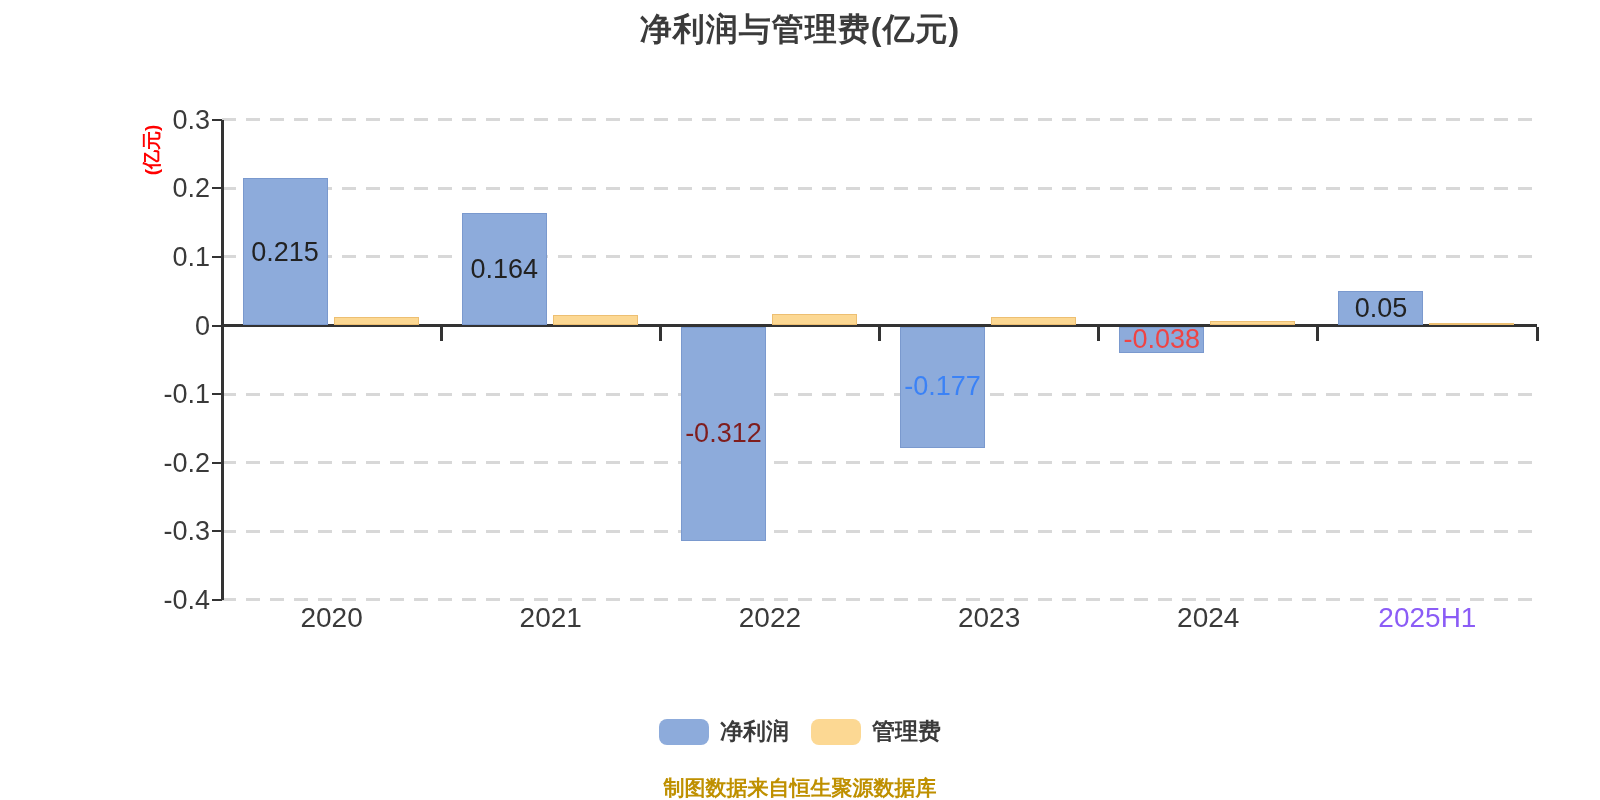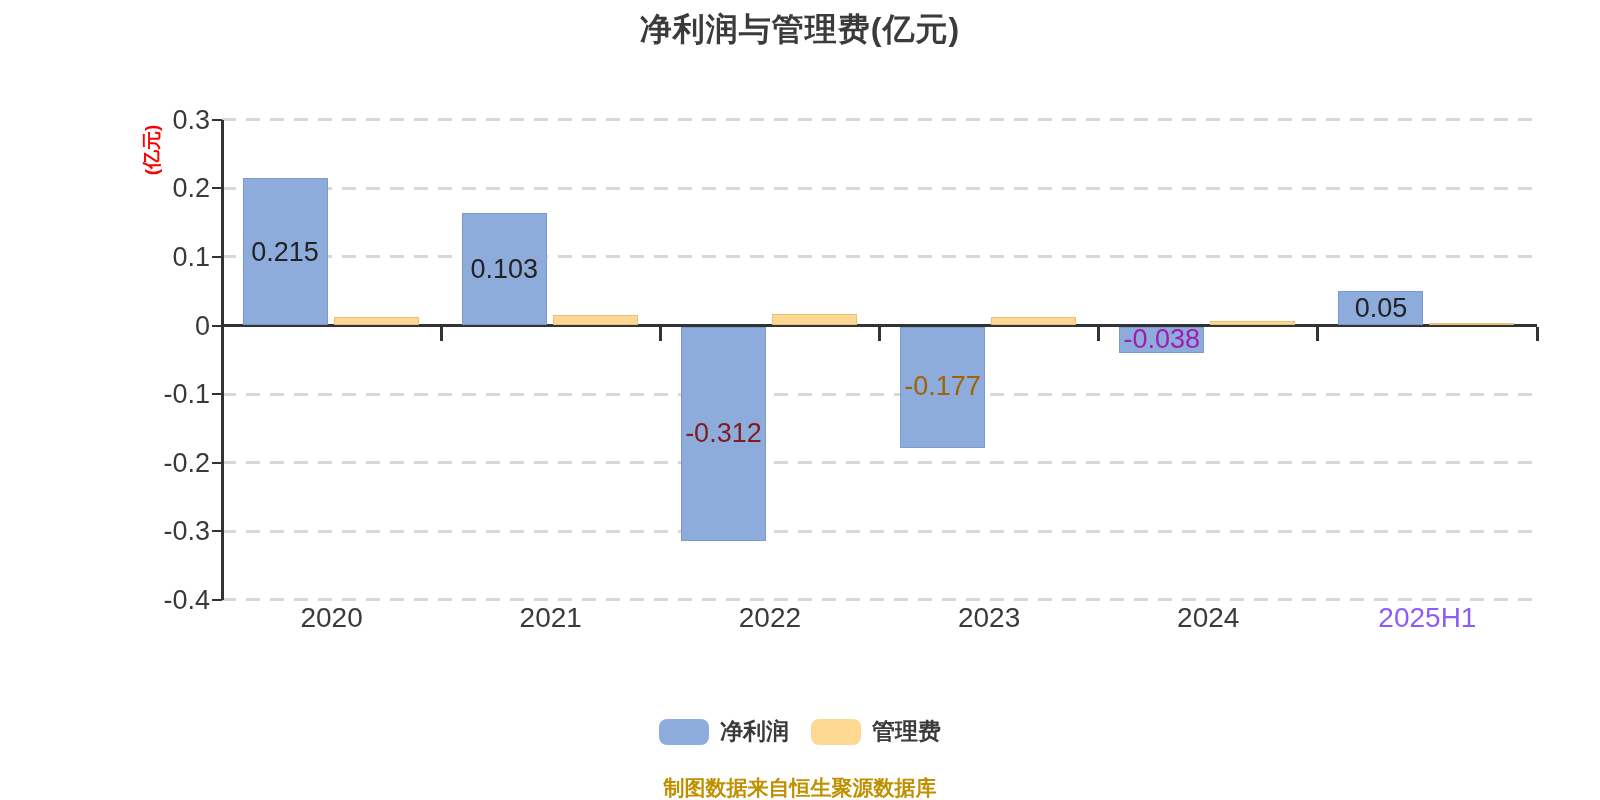--- a/index.html
+++ b/index.html
@@ -73,7 +73,7 @@
       <div class="bar" style="left: 333.583px; top: 317.268px; width: 85px; height: 8.232px; background: rgb(252, 216, 147); border: 1px solid rgb(237, 191, 114);"></div>
       <div class="xtick-label" style="left: 251.583px; top: 602px; color: rgb(58, 58, 58);">2020</div>
       <div class="bar" style="left: 461.75px; top: 212.996px; width: 85px; height: 112.504px; background: rgb(141, 171, 219); border: 1px solid rgb(122, 153, 206);"></div>
-      <div class="bar-label" style="left: 434.25px; top: 253.248px; color: rgb(34, 34, 34);">0.103</div>
+      <div class="bar-label" style="left: 434.25px; top: 253.248px; color: rgb(34, 34, 34);">0.164</div>
       <div class="bar" style="left: 552.75px; top: 315.21px; width: 85px; height: 10.29px; background: rgb(252, 216, 147); border: 1px solid rgb(237, 191, 114);"></div>
       <div class="xtick-label" style="left: 470.75px; top: 602px; color: rgb(58, 58, 58);">2021</div>
       <div class="bar" style="left: 680.917px; top: 327px; width: 85px; height: 214.032px; background: rgb(141, 171, 219); border: 1px solid rgb(122, 153, 206);"></div>

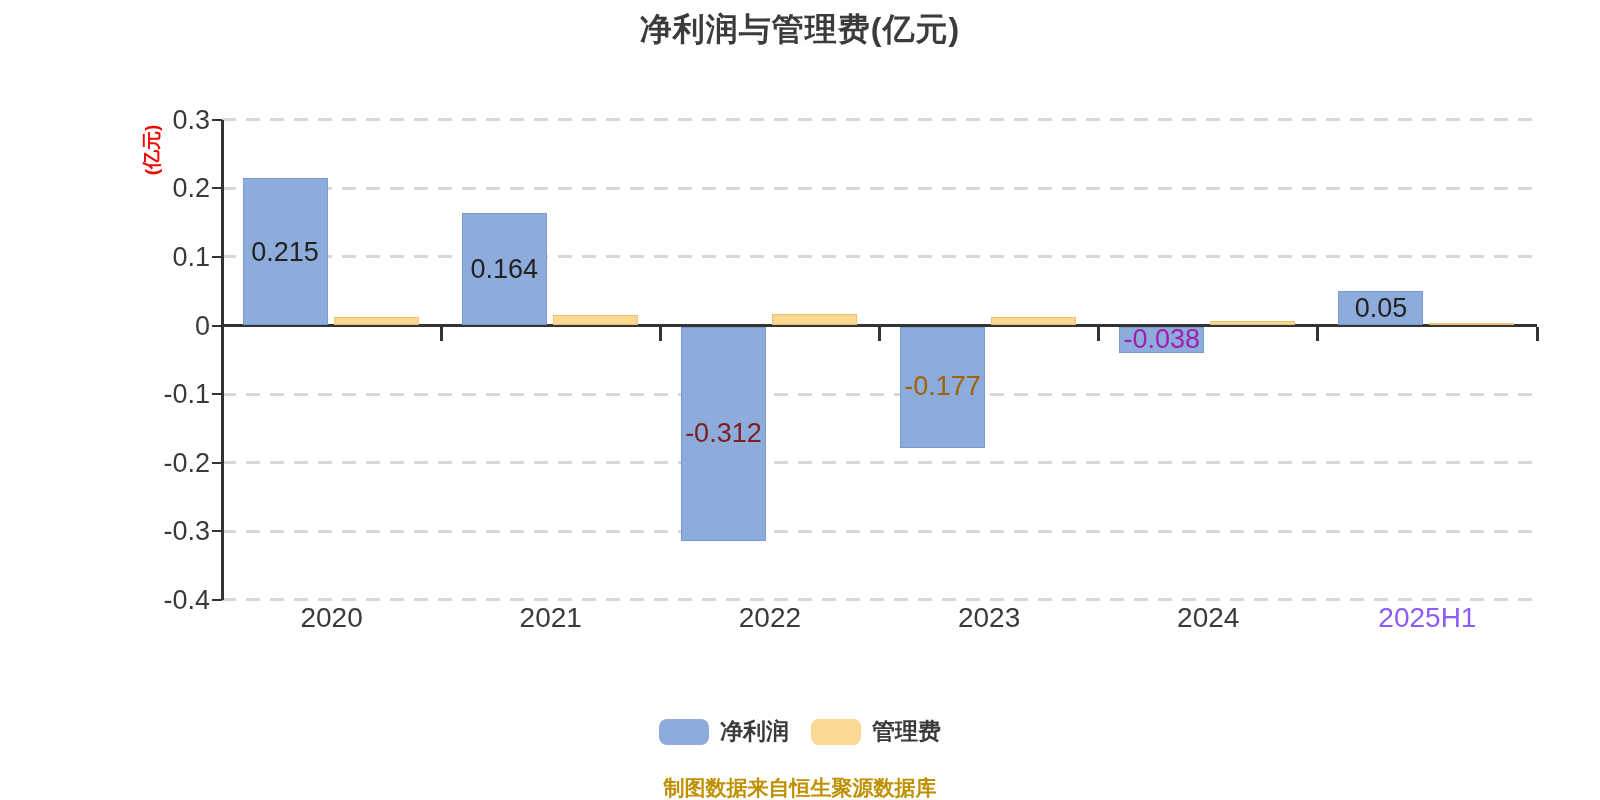--- a/index.html
+++ b/index.html
@@ -85,7 +85,7 @@
       <div class="bar" style="left: 991.083px; top: 317.268px; width: 85px; height: 8.232px; background: rgb(252, 216, 147); border: 1px solid rgb(237, 191, 114);"></div>
       <div class="xtick-label" style="left: 909.083px; top: 602px; color: rgb(58, 58, 58);">2023</div>
       <div class="bar" style="left: 1119.25px; top: 327px; width: 85px; height: 26.068px; background: rgb(141, 171, 219); border: 1px solid rgb(122, 153, 206);"></div>
-      <div class="bar-label" style="left: 1091.75px; top: 322.534px; color: #a21caf;">-0.038</div>
+      <div class="bar-label" style="left: 1091.75px; top: 322.534px; color: #ef4444;">-0.038</div>
       <div class="bar" style="left: 1210.25px; top: 320.698px; width: 85px; height: 4.802px; background: rgb(252, 216, 147); border: 1px solid rgb(237, 191, 114);"></div>
       <div class="xtick-label" style="left: 1128.25px; top: 602px; color: rgb(58, 58, 58);">2024</div>
       <div class="bar" style="left: 1338.42px; top: 291.2px; width: 85px; height: 34.3px; background: rgb(141, 171, 219); border: 1px solid rgb(122, 153, 206);"></div>

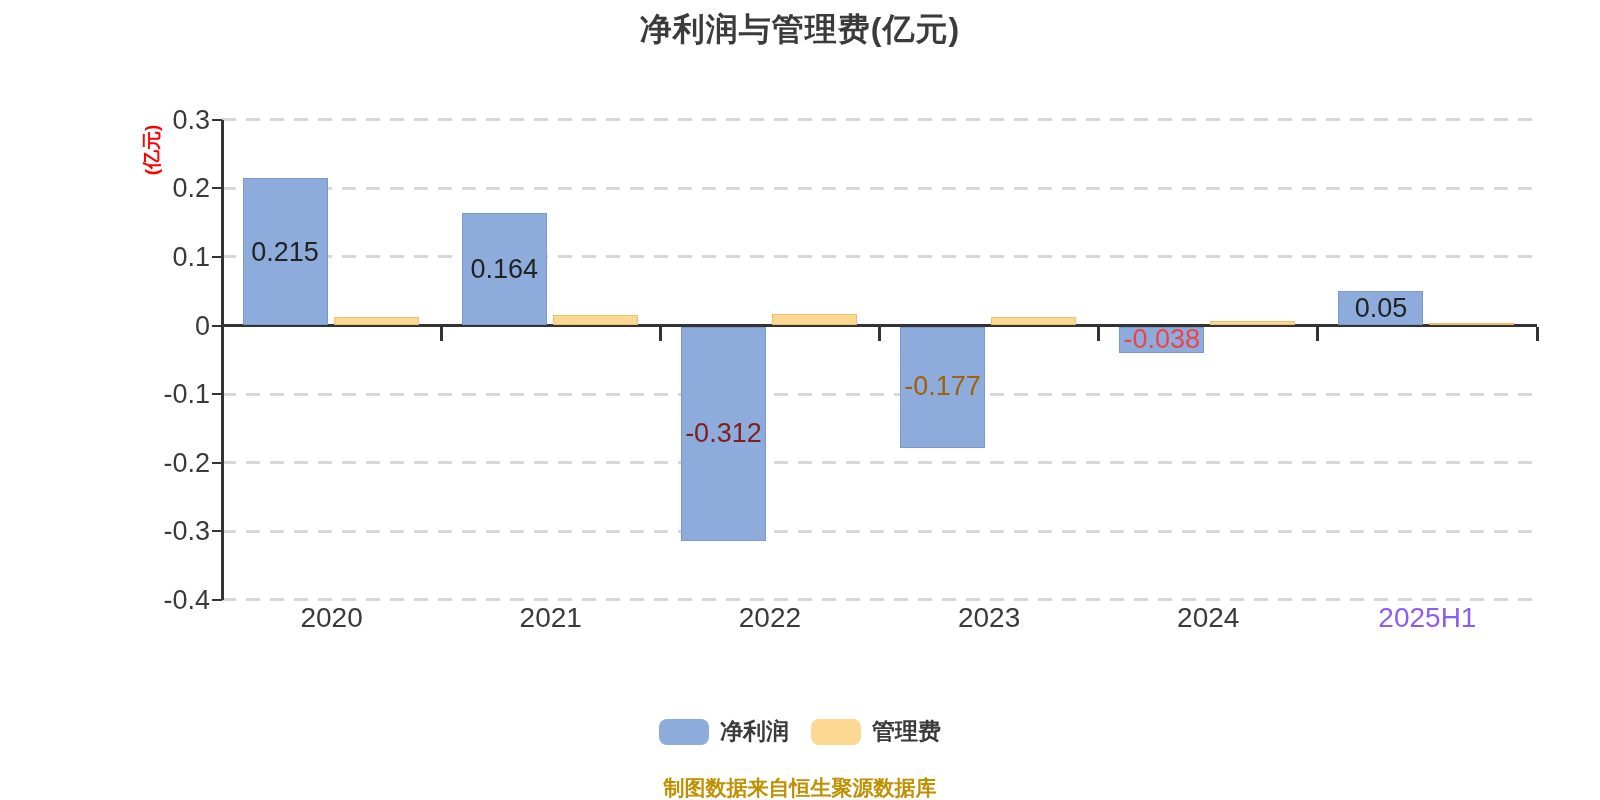--- a/index.html
+++ b/index.html
@@ -81,7 +81,7 @@
       <div class="bar" style="left: 771.917px; top: 313.838px; width: 85px; height: 11.662px; background: rgb(252, 216, 147); border: 1px solid rgb(237, 191, 114);"></div>
       <div class="xtick-label" style="left: 689.917px; top: 602px; color: rgb(58, 58, 58);">2022</div>
       <div class="bar" style="left: 900.083px; top: 327px; width: 85px; height: 121.422px; background: rgb(141, 171, 219); border: 1px solid rgb(122, 153, 206);"></div>
-      <div class="bar-label" style="left: 872.583px; top: 370.211px; color: #a16207;">-0.177</div>
+      <div class="bar-label" style="left: 872.583px; top: 370.211px; color: #3b82f6;">-0.177</div>
       <div class="bar" style="left: 991.083px; top: 317.268px; width: 85px; height: 8.232px; background: rgb(252, 216, 147); border: 1px solid rgb(237, 191, 114);"></div>
       <div class="xtick-label" style="left: 909.083px; top: 602px; color: rgb(58, 58, 58);">2023</div>
       <div class="bar" style="left: 1119.25px; top: 327px; width: 85px; height: 26.068px; background: rgb(141, 171, 219); border: 1px solid rgb(122, 153, 206);"></div>

